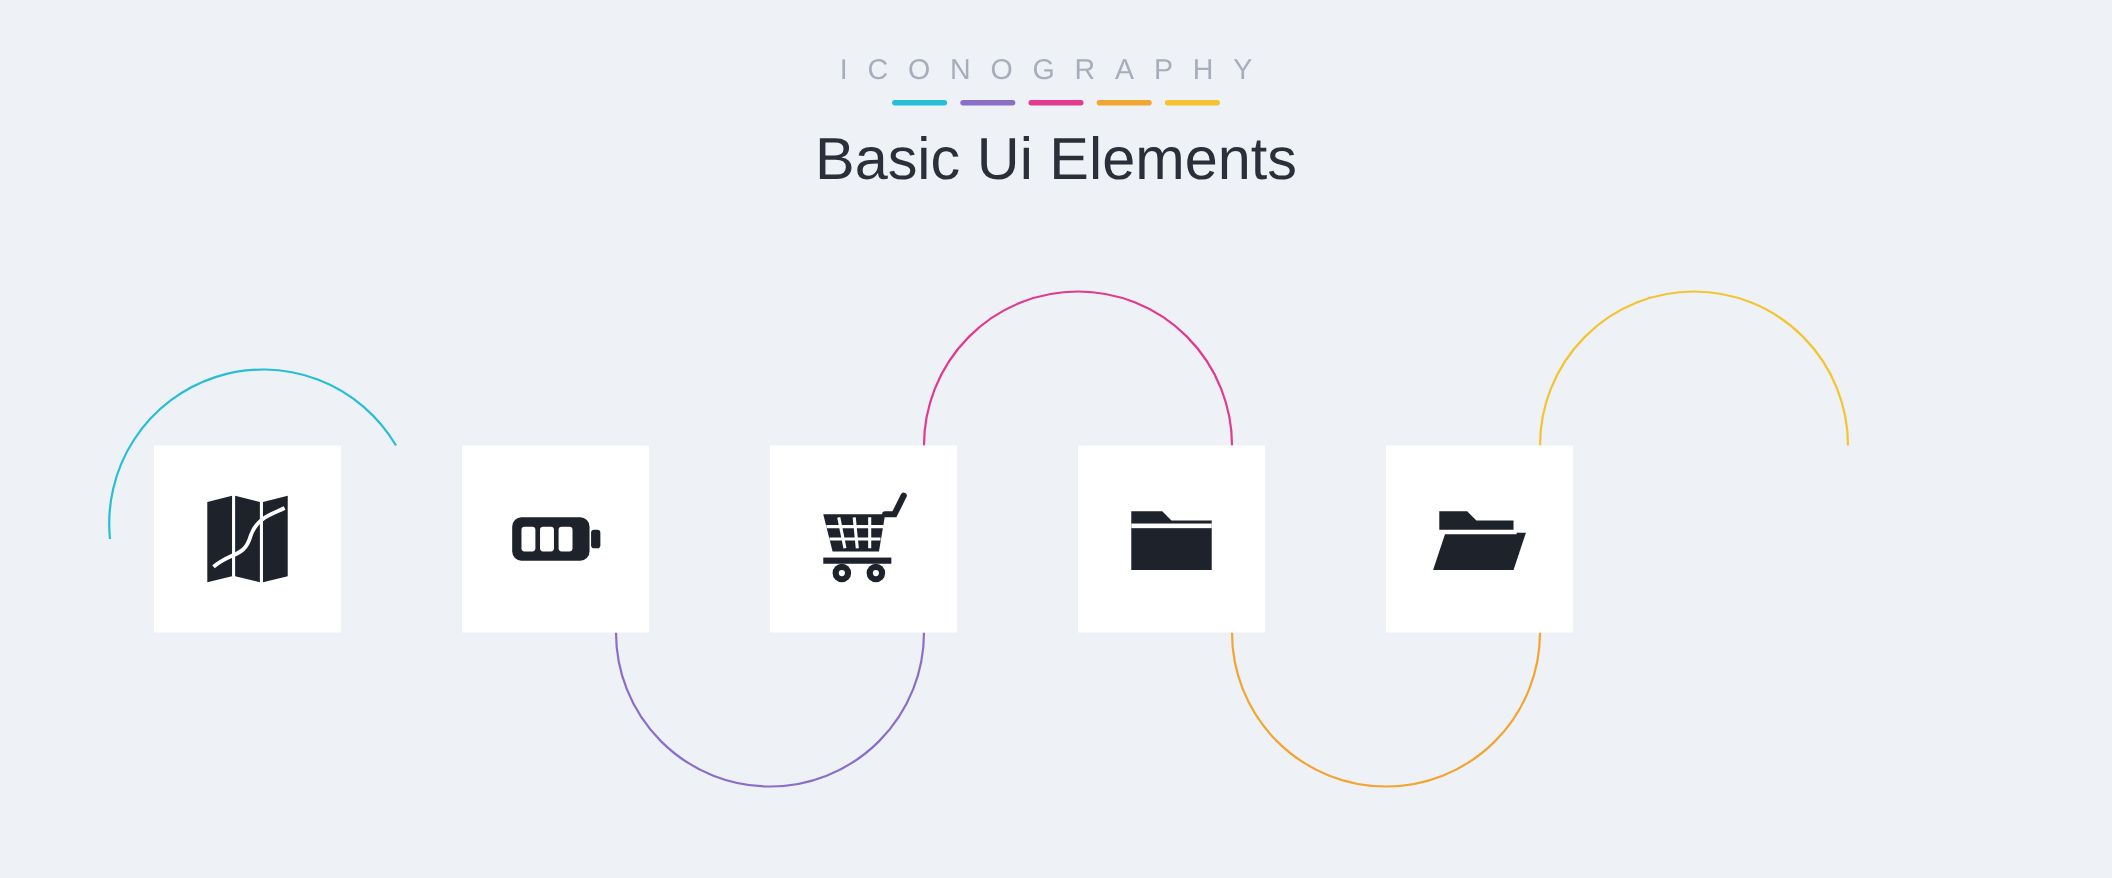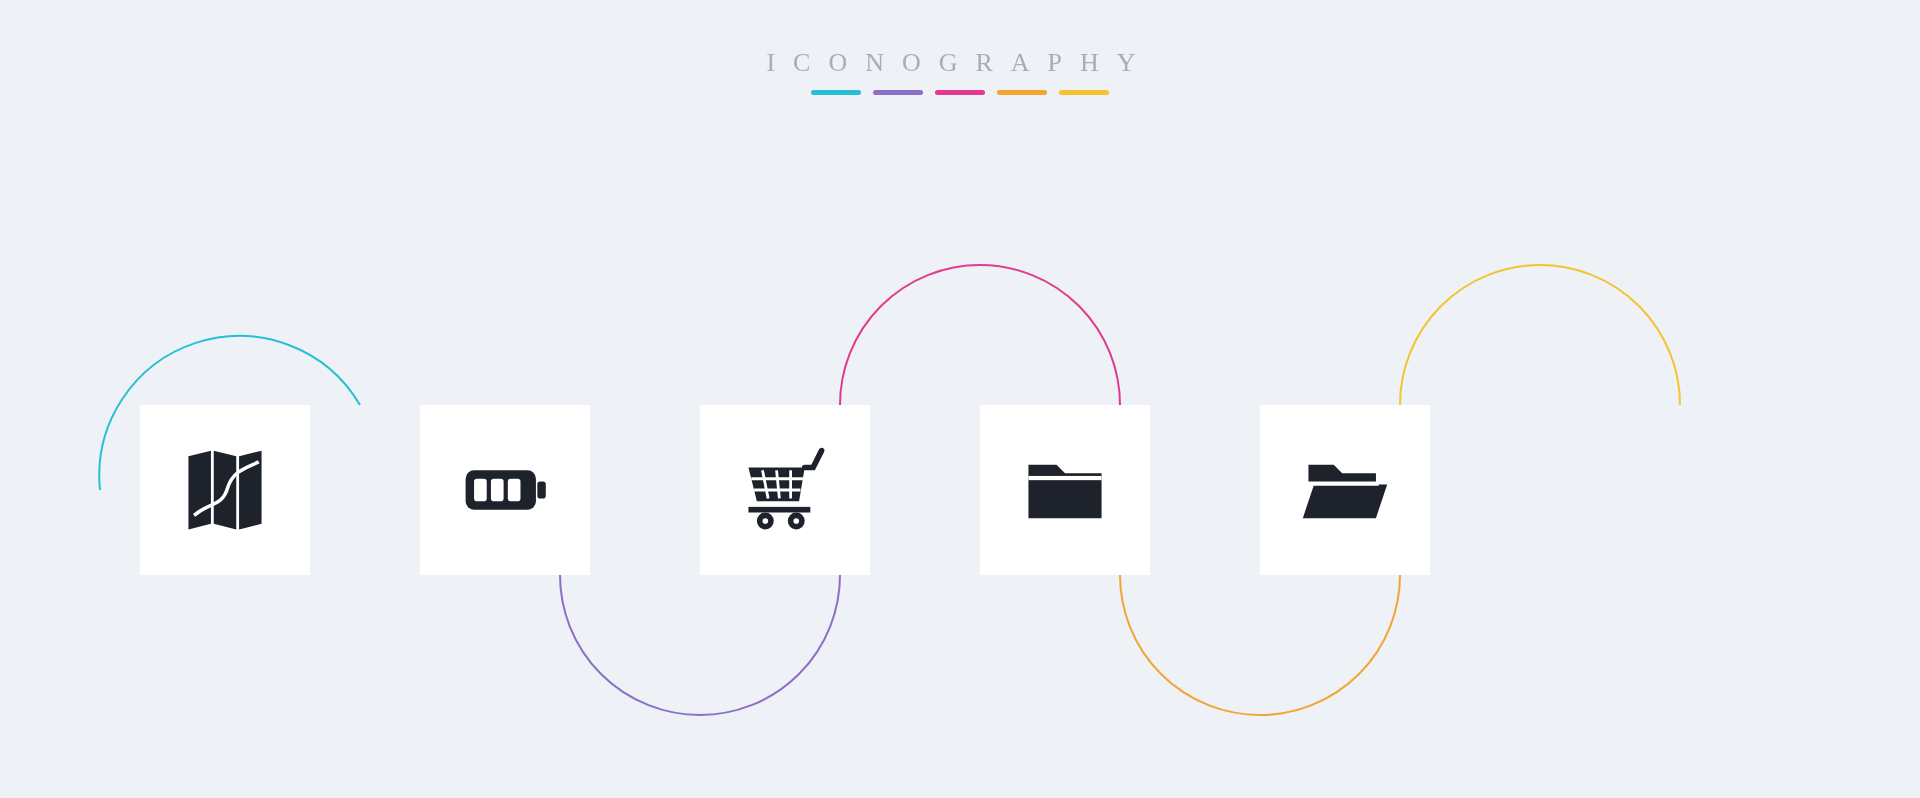--- a/index.html
+++ b/index.html
@@ -28,7 +28,6 @@
     position: relative;
     width: 1920px;
     height: 798px;
-    font-family: Liberation Serif, serif;
   }
   .header {
     position: absolute;

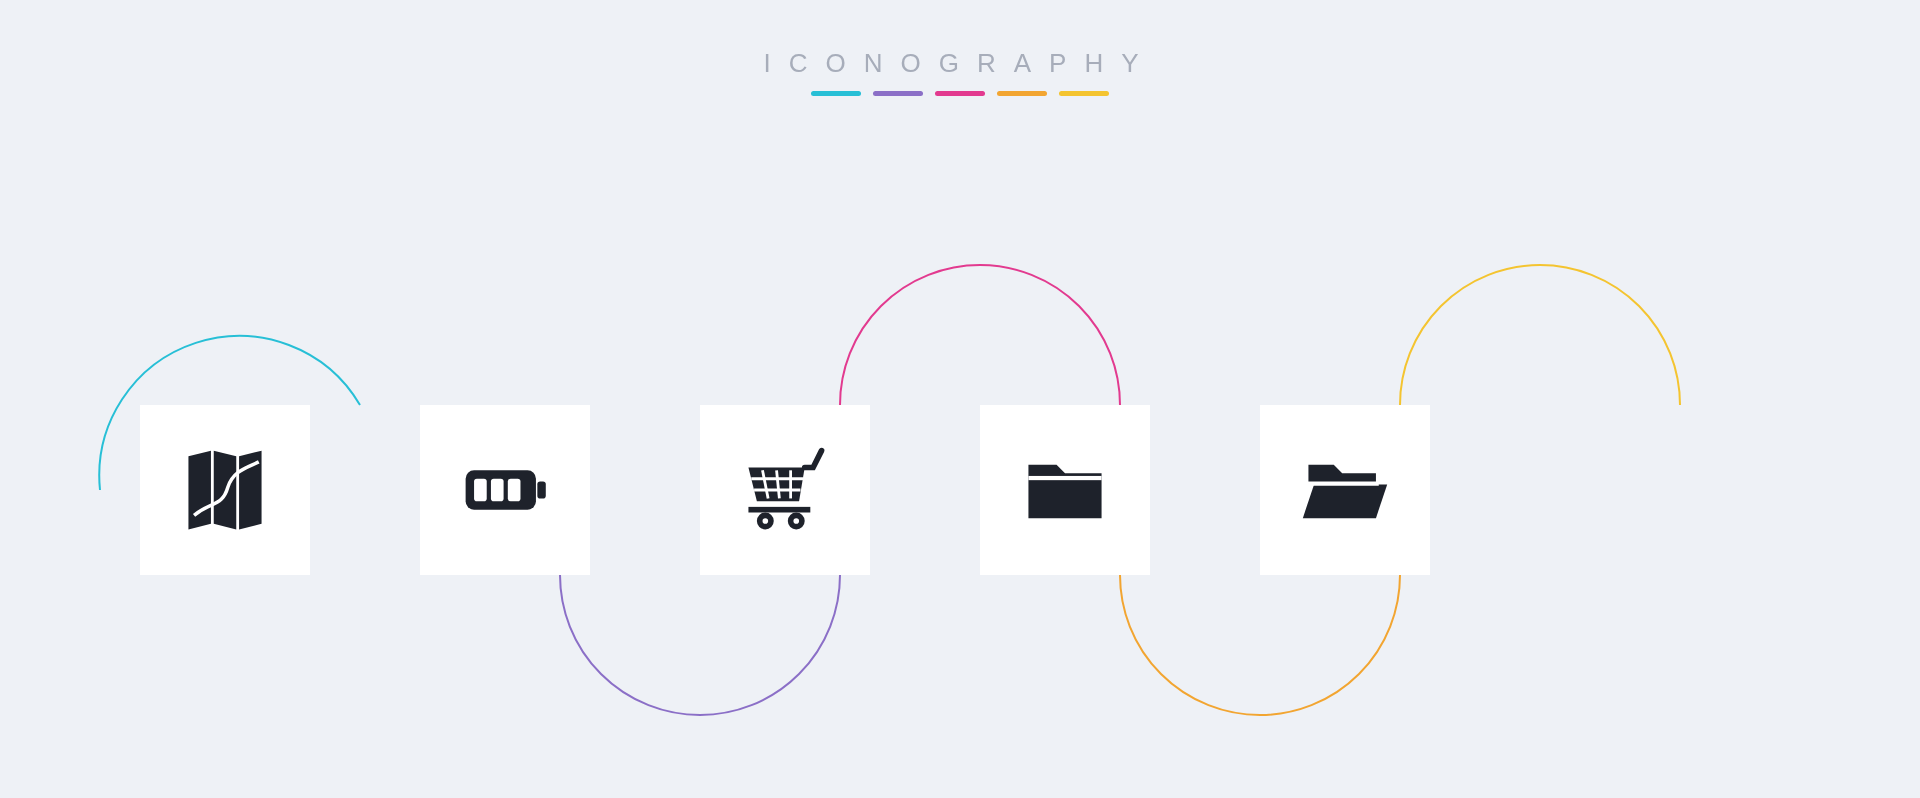--- a/index.html
+++ b/index.html
@@ -112,6 +112,7 @@
       <span style="background:var(--orange)"></span>
       <span style="background:var(--yellow)"></span>
     </div>
+    <div class="title">Basic Ui Elements</div>
   </div>
 
   <svg class="wave" viewBox="0 0 1920 798">

